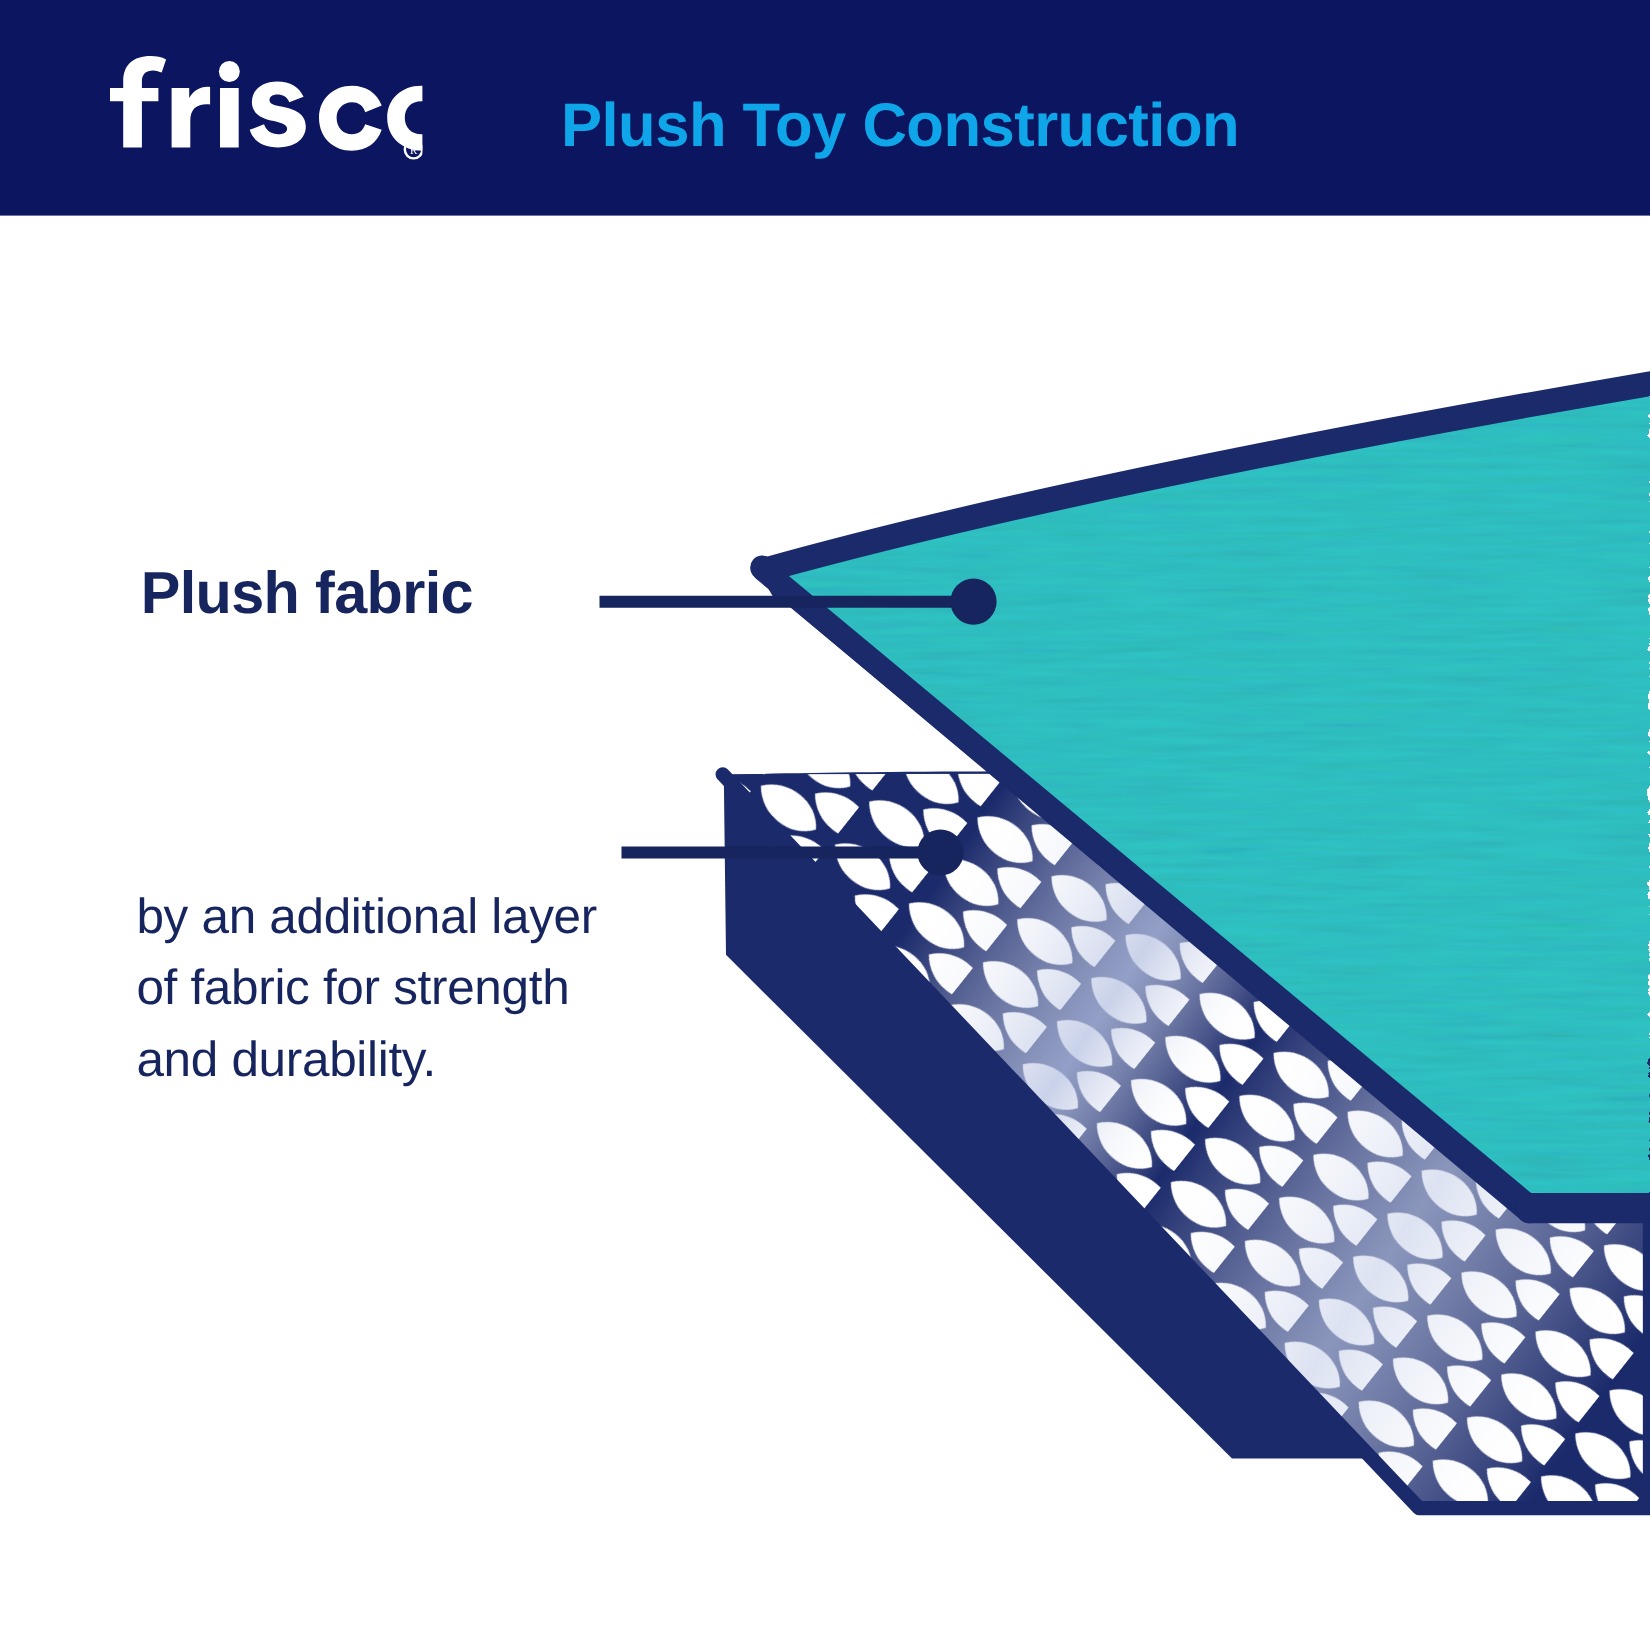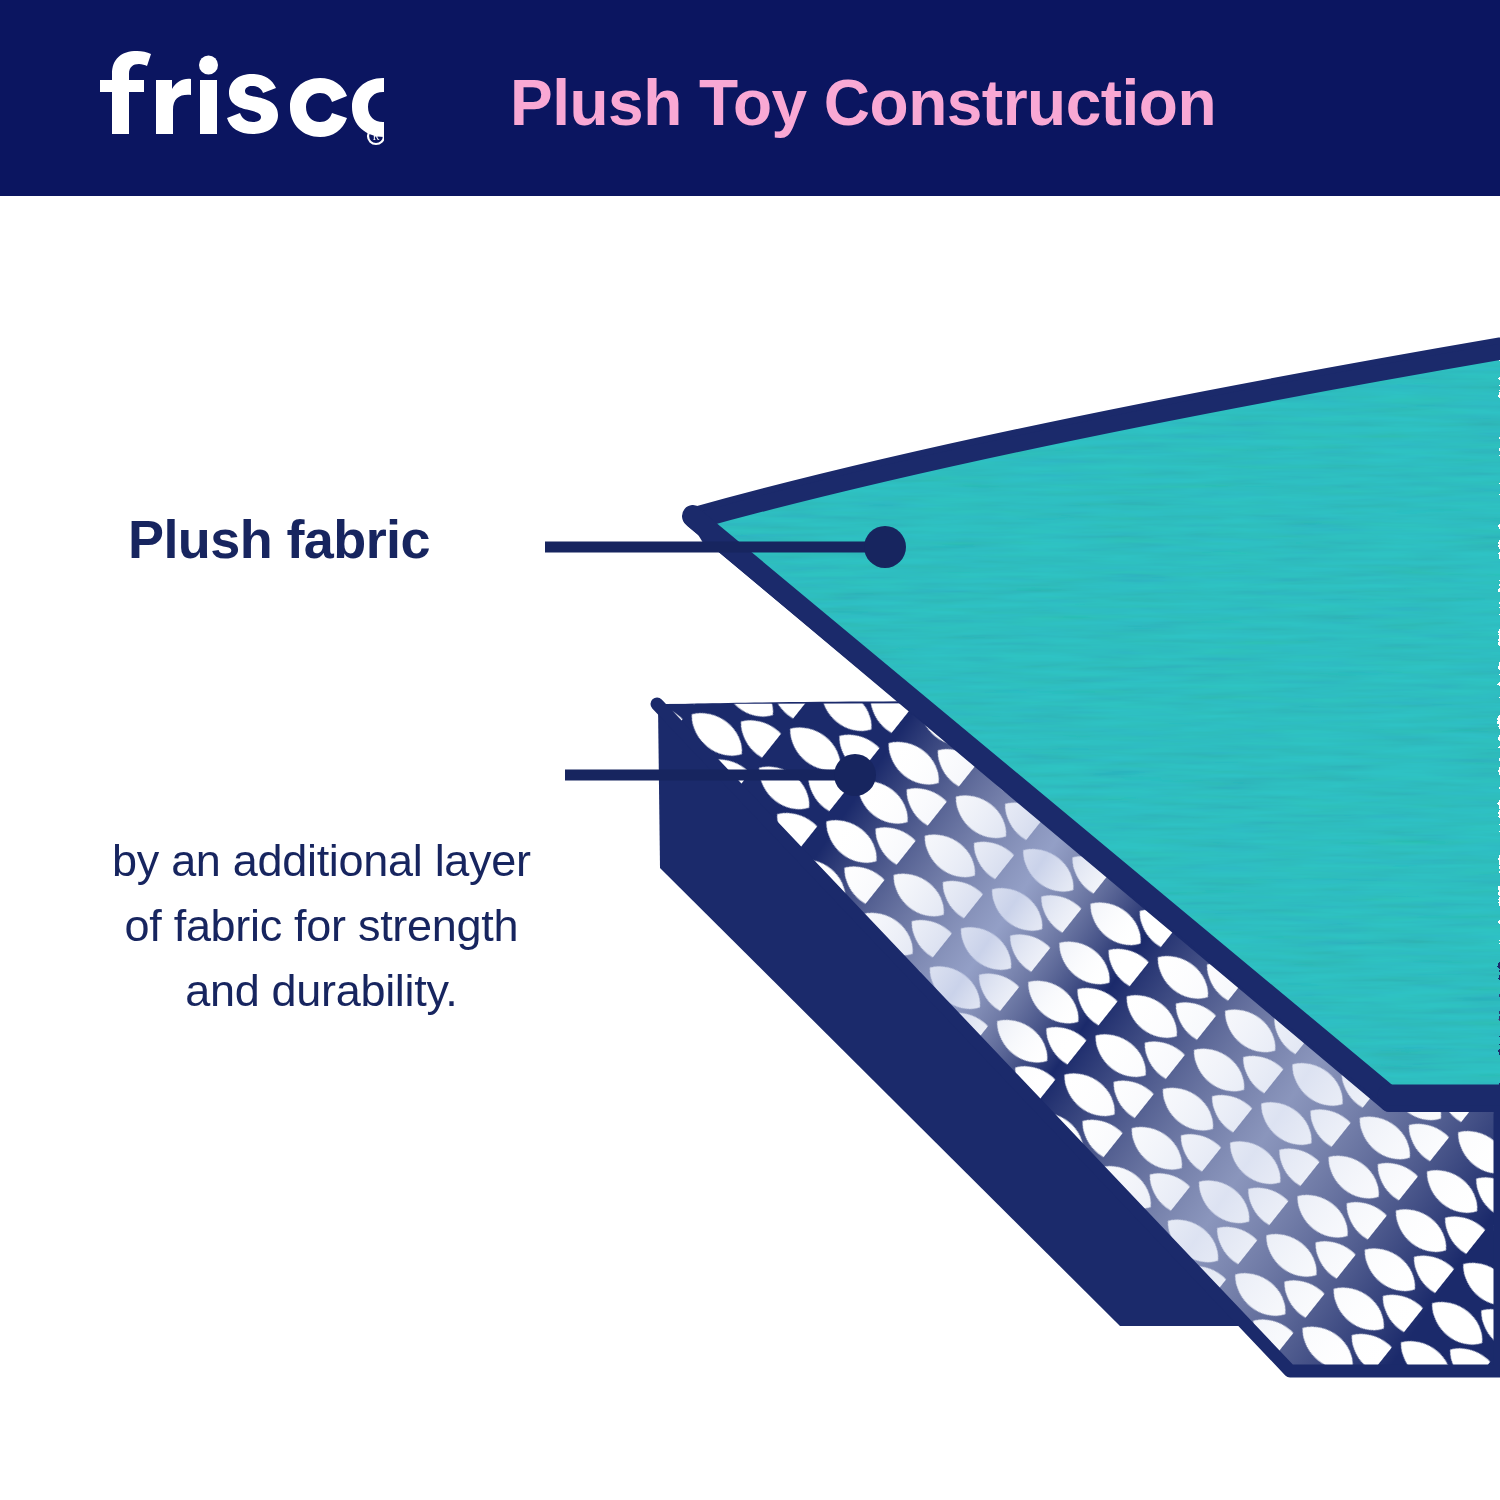--- a/index.html
+++ b/index.html
@@ -40,10 +40,10 @@
   .header-title {
     position: absolute;
     left: 510px;
-    top: 55px;
-    color: #f9a8d4;
+    top: 66px;
+    color: #0ea5e9;
     font-family: "Liberation Sans", sans-serif;
-    font-size: 64px;
+    font-size: 56px;
     font-weight: bold;
     letter-spacing: -0.5px;
     line-height: 96px;

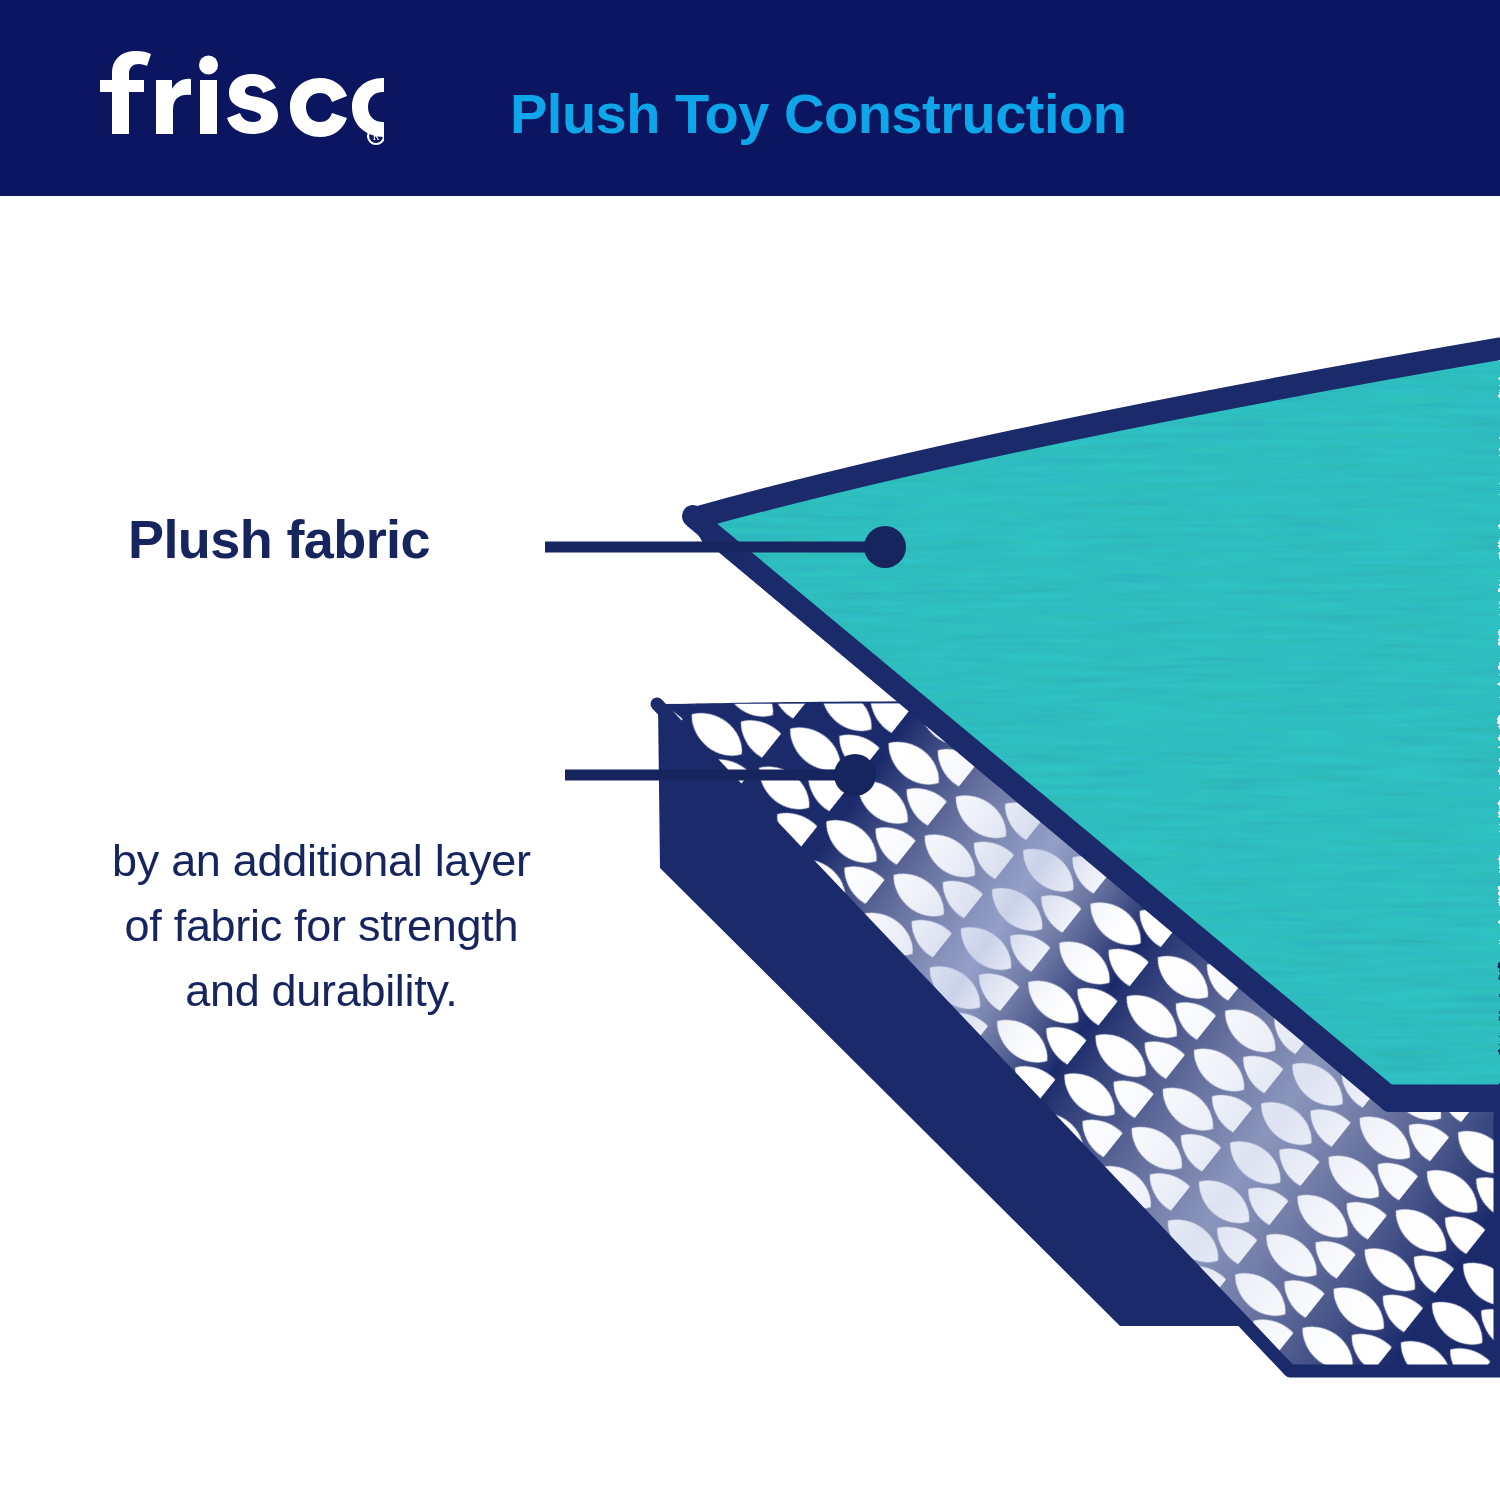--- a/index.html
+++ b/index.html
@@ -77,7 +77,6 @@
     position: absolute;
     color: #17255f;
     pointer-events: auto;
-    text-align: center;
   }
   .callout-heading {
     font-family: "Liberation Sans", sans-serif;

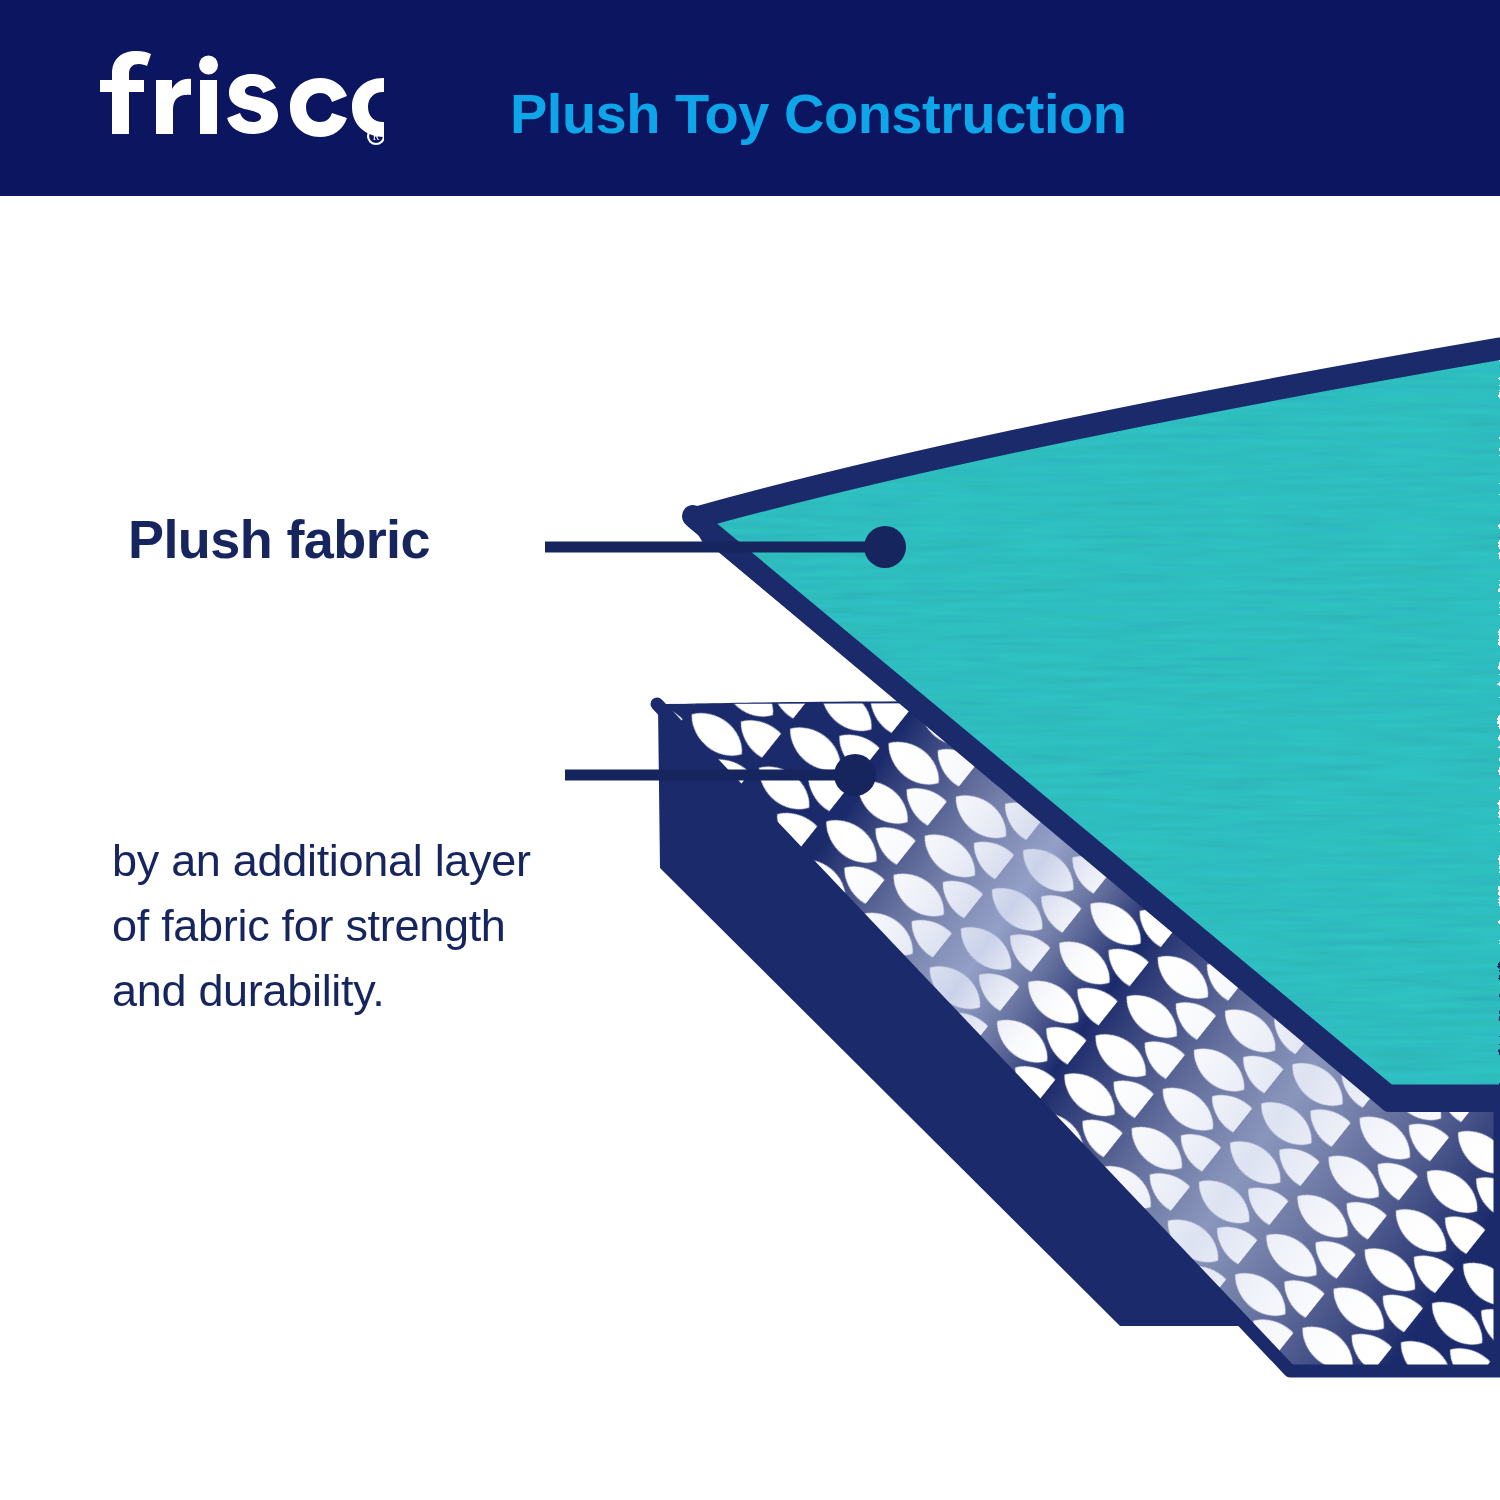--- a/index.html
+++ b/index.html
@@ -99,7 +99,7 @@
 
   #callout-1 { left: 128px; top: 500px; }
   #callout-2 { left: 128px; top: 648px; }
-  #callout-2-body { left: 112px; top: 800px; margin-top: 28px; }
+  #callout-2-body { left: 124px; top: 800px; }
 </style>
 </head>
 <body>

